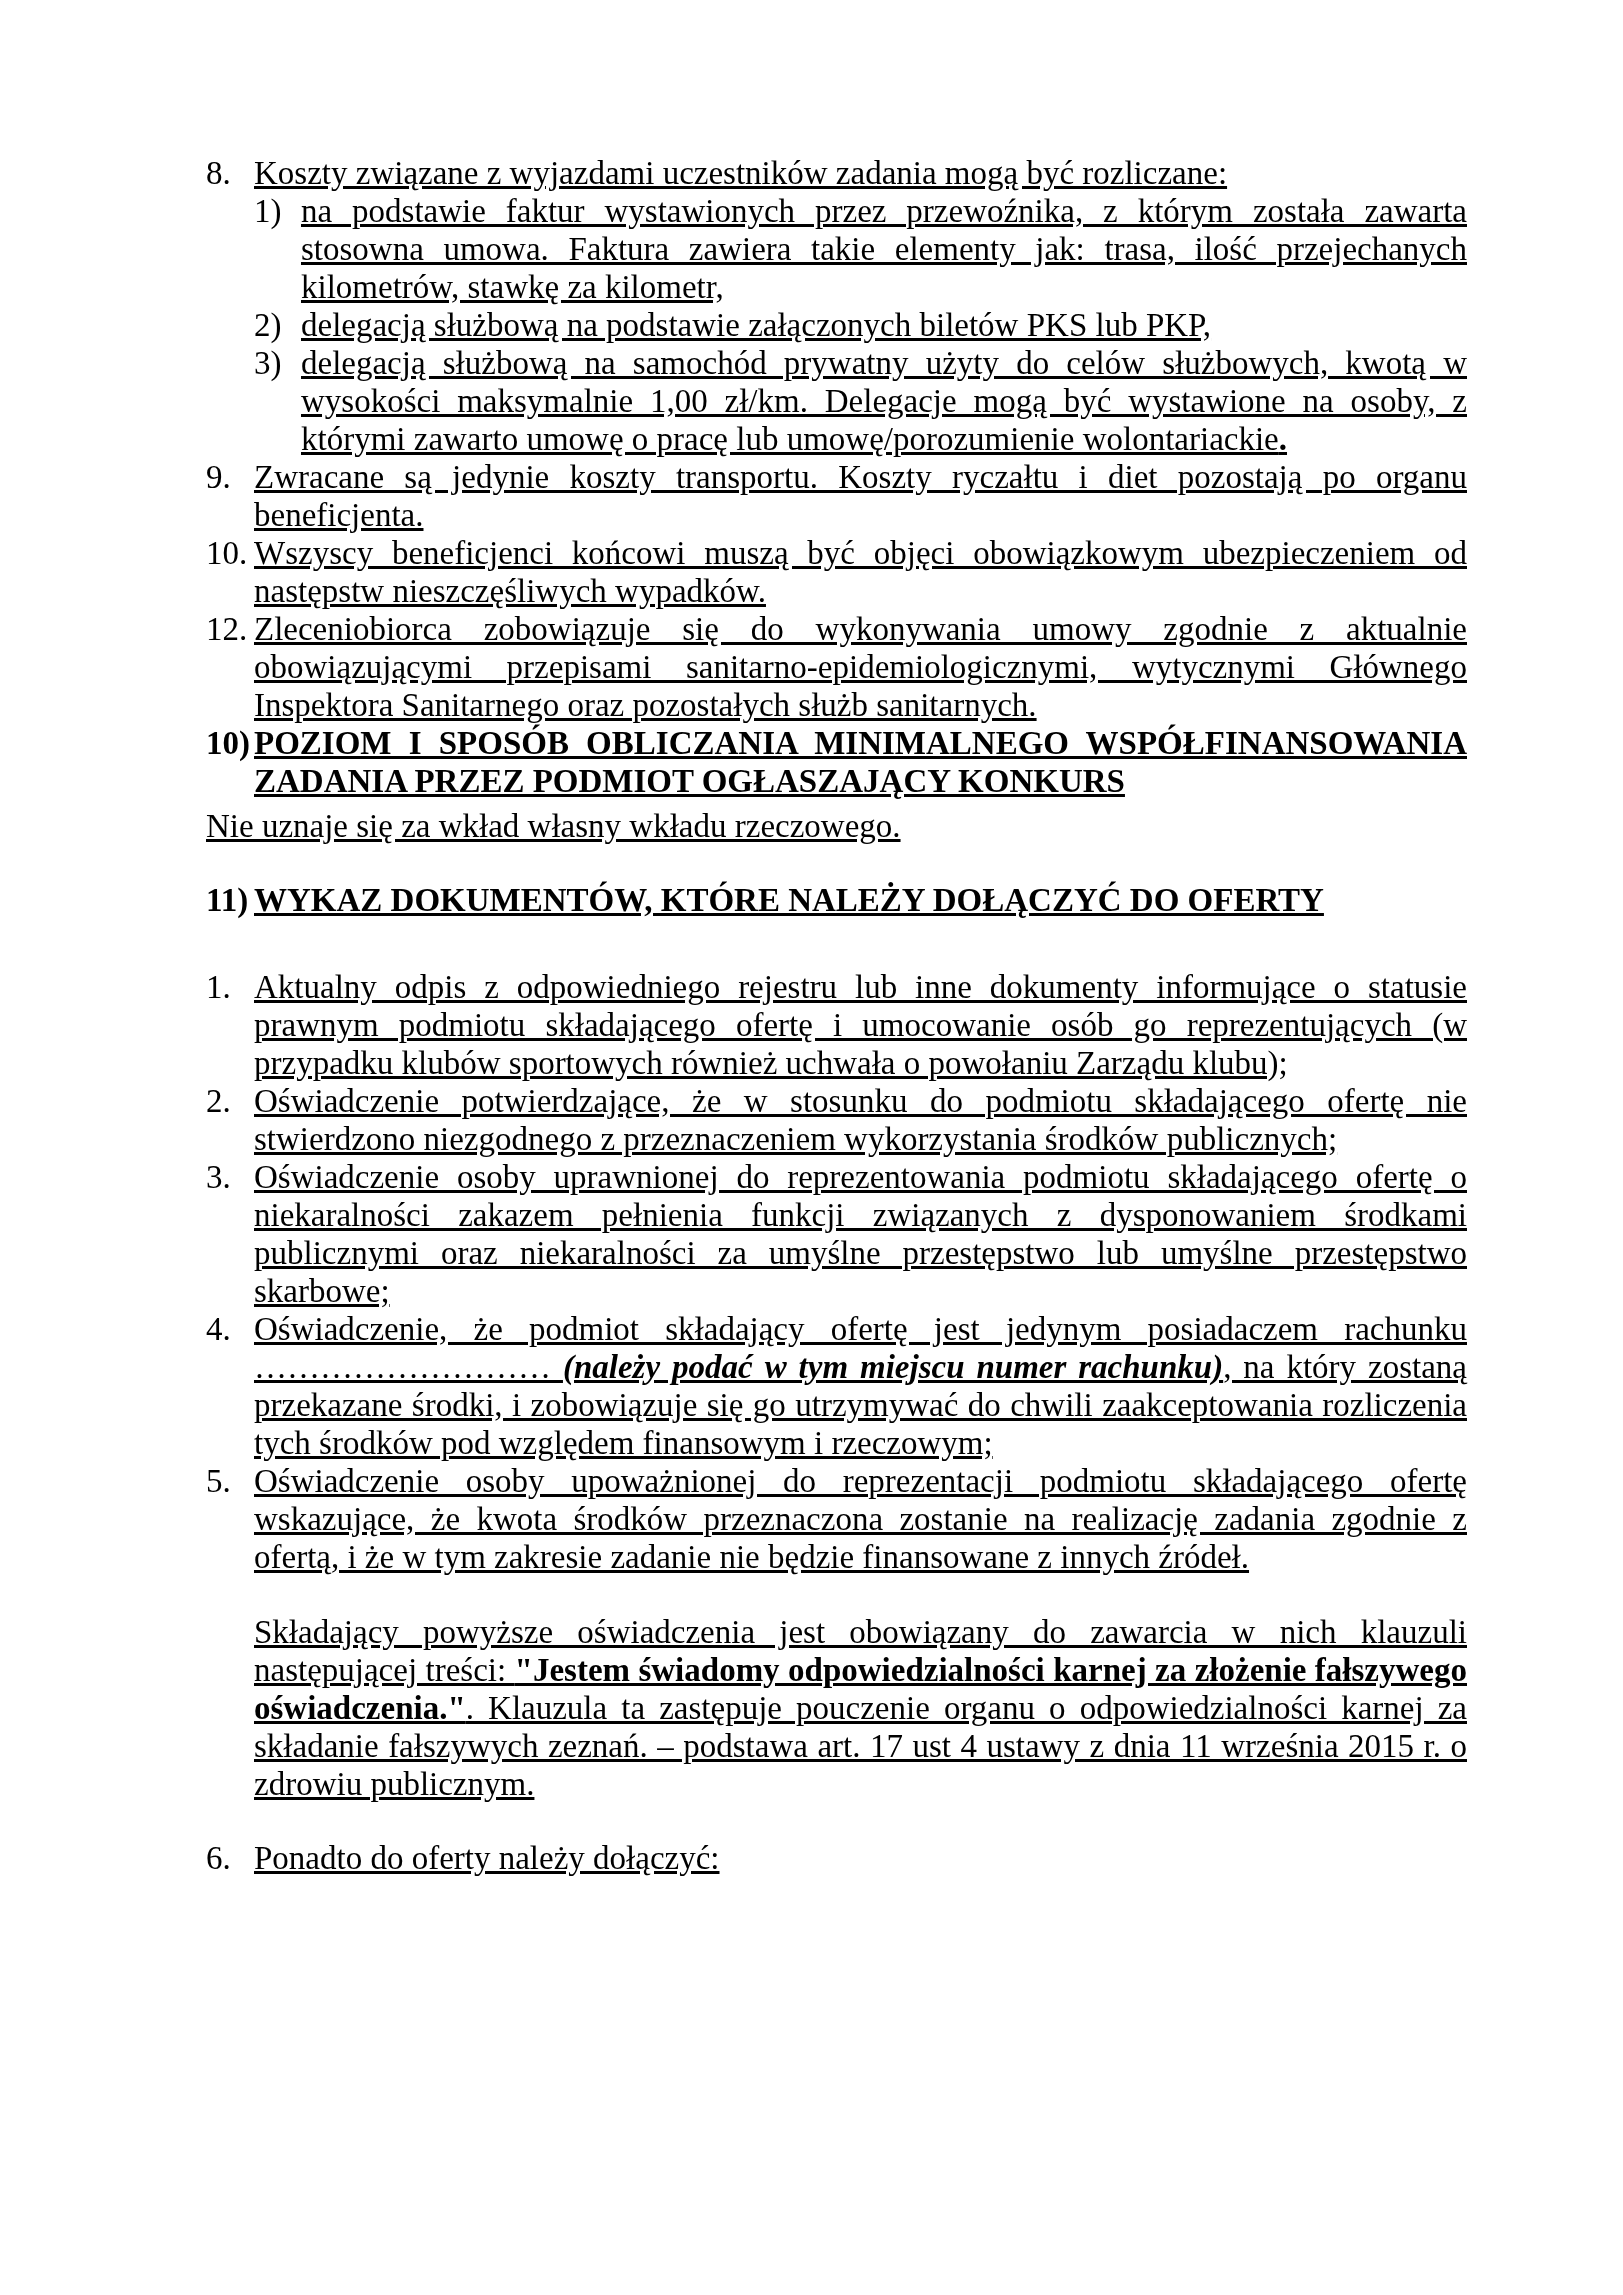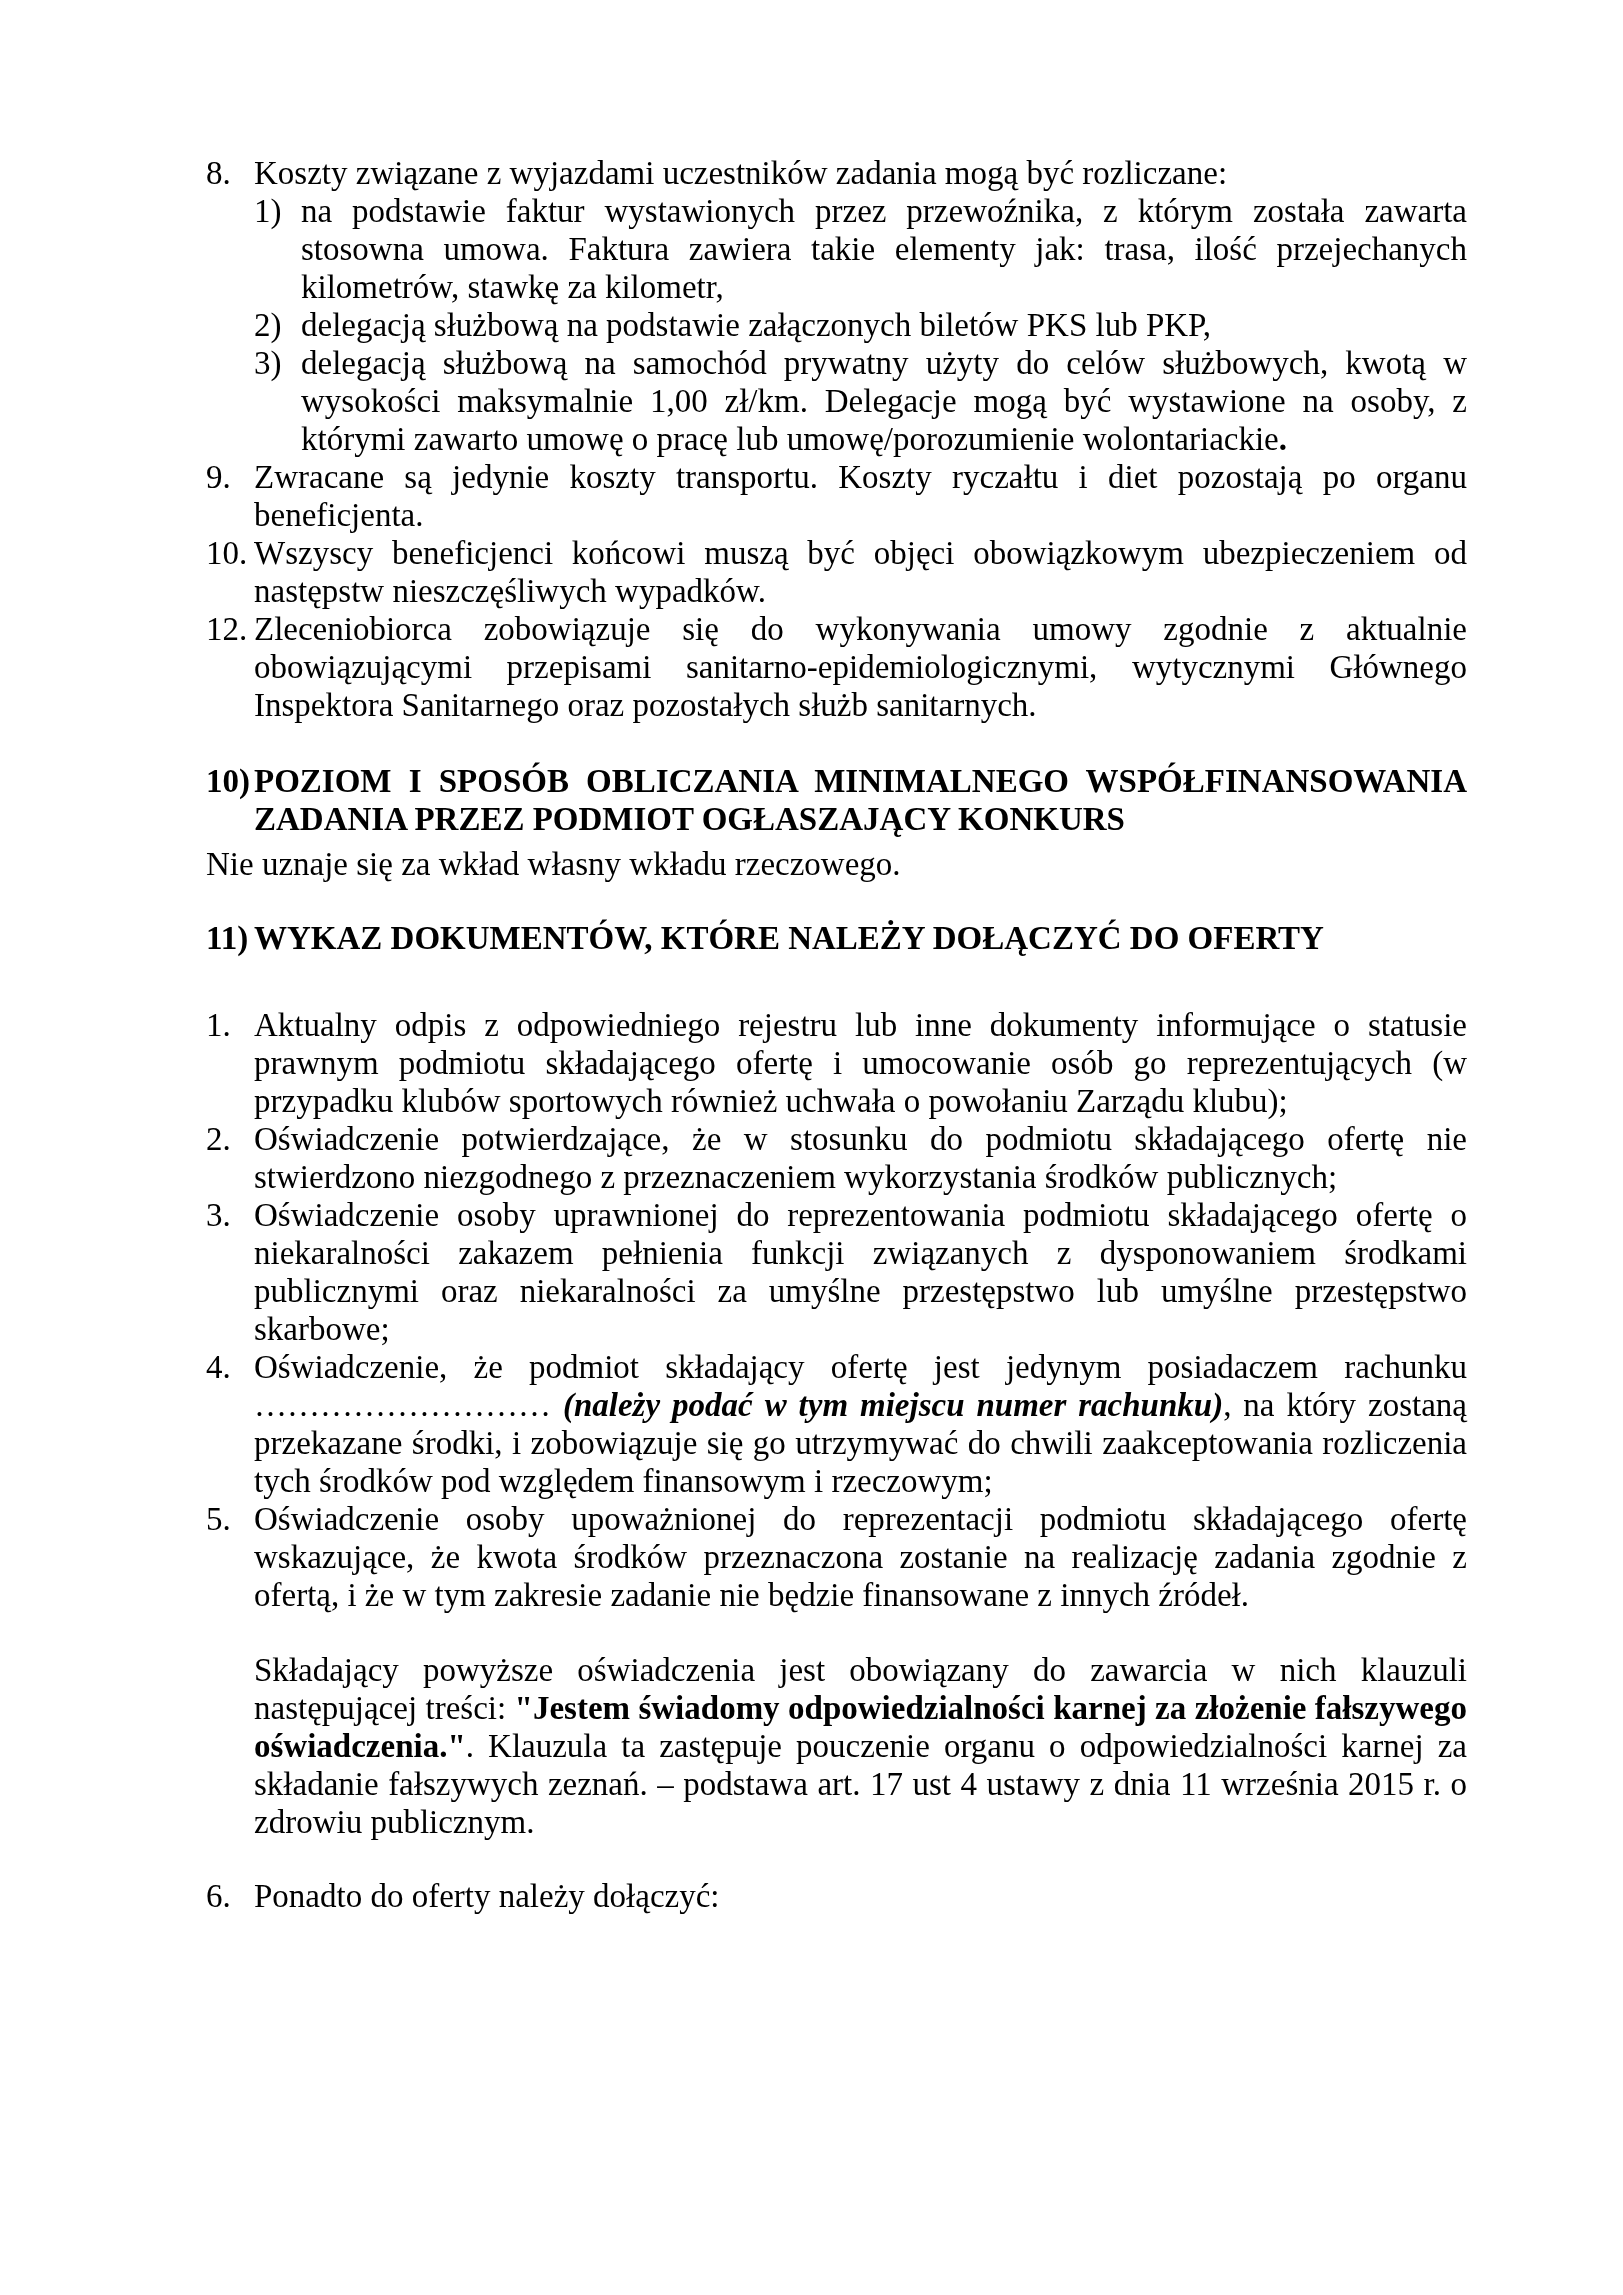--- a/index.html
+++ b/index.html
@@ -19,7 +19,7 @@
   .para { text-align: justify; }
   .b { font-weight: bold; }
   .bi { font-weight: bold; font-style: italic; }
-  p { margin: 0; }
+  p { margin: 0; text-decoration: underline; }
 </style>
 </head>
 <body>

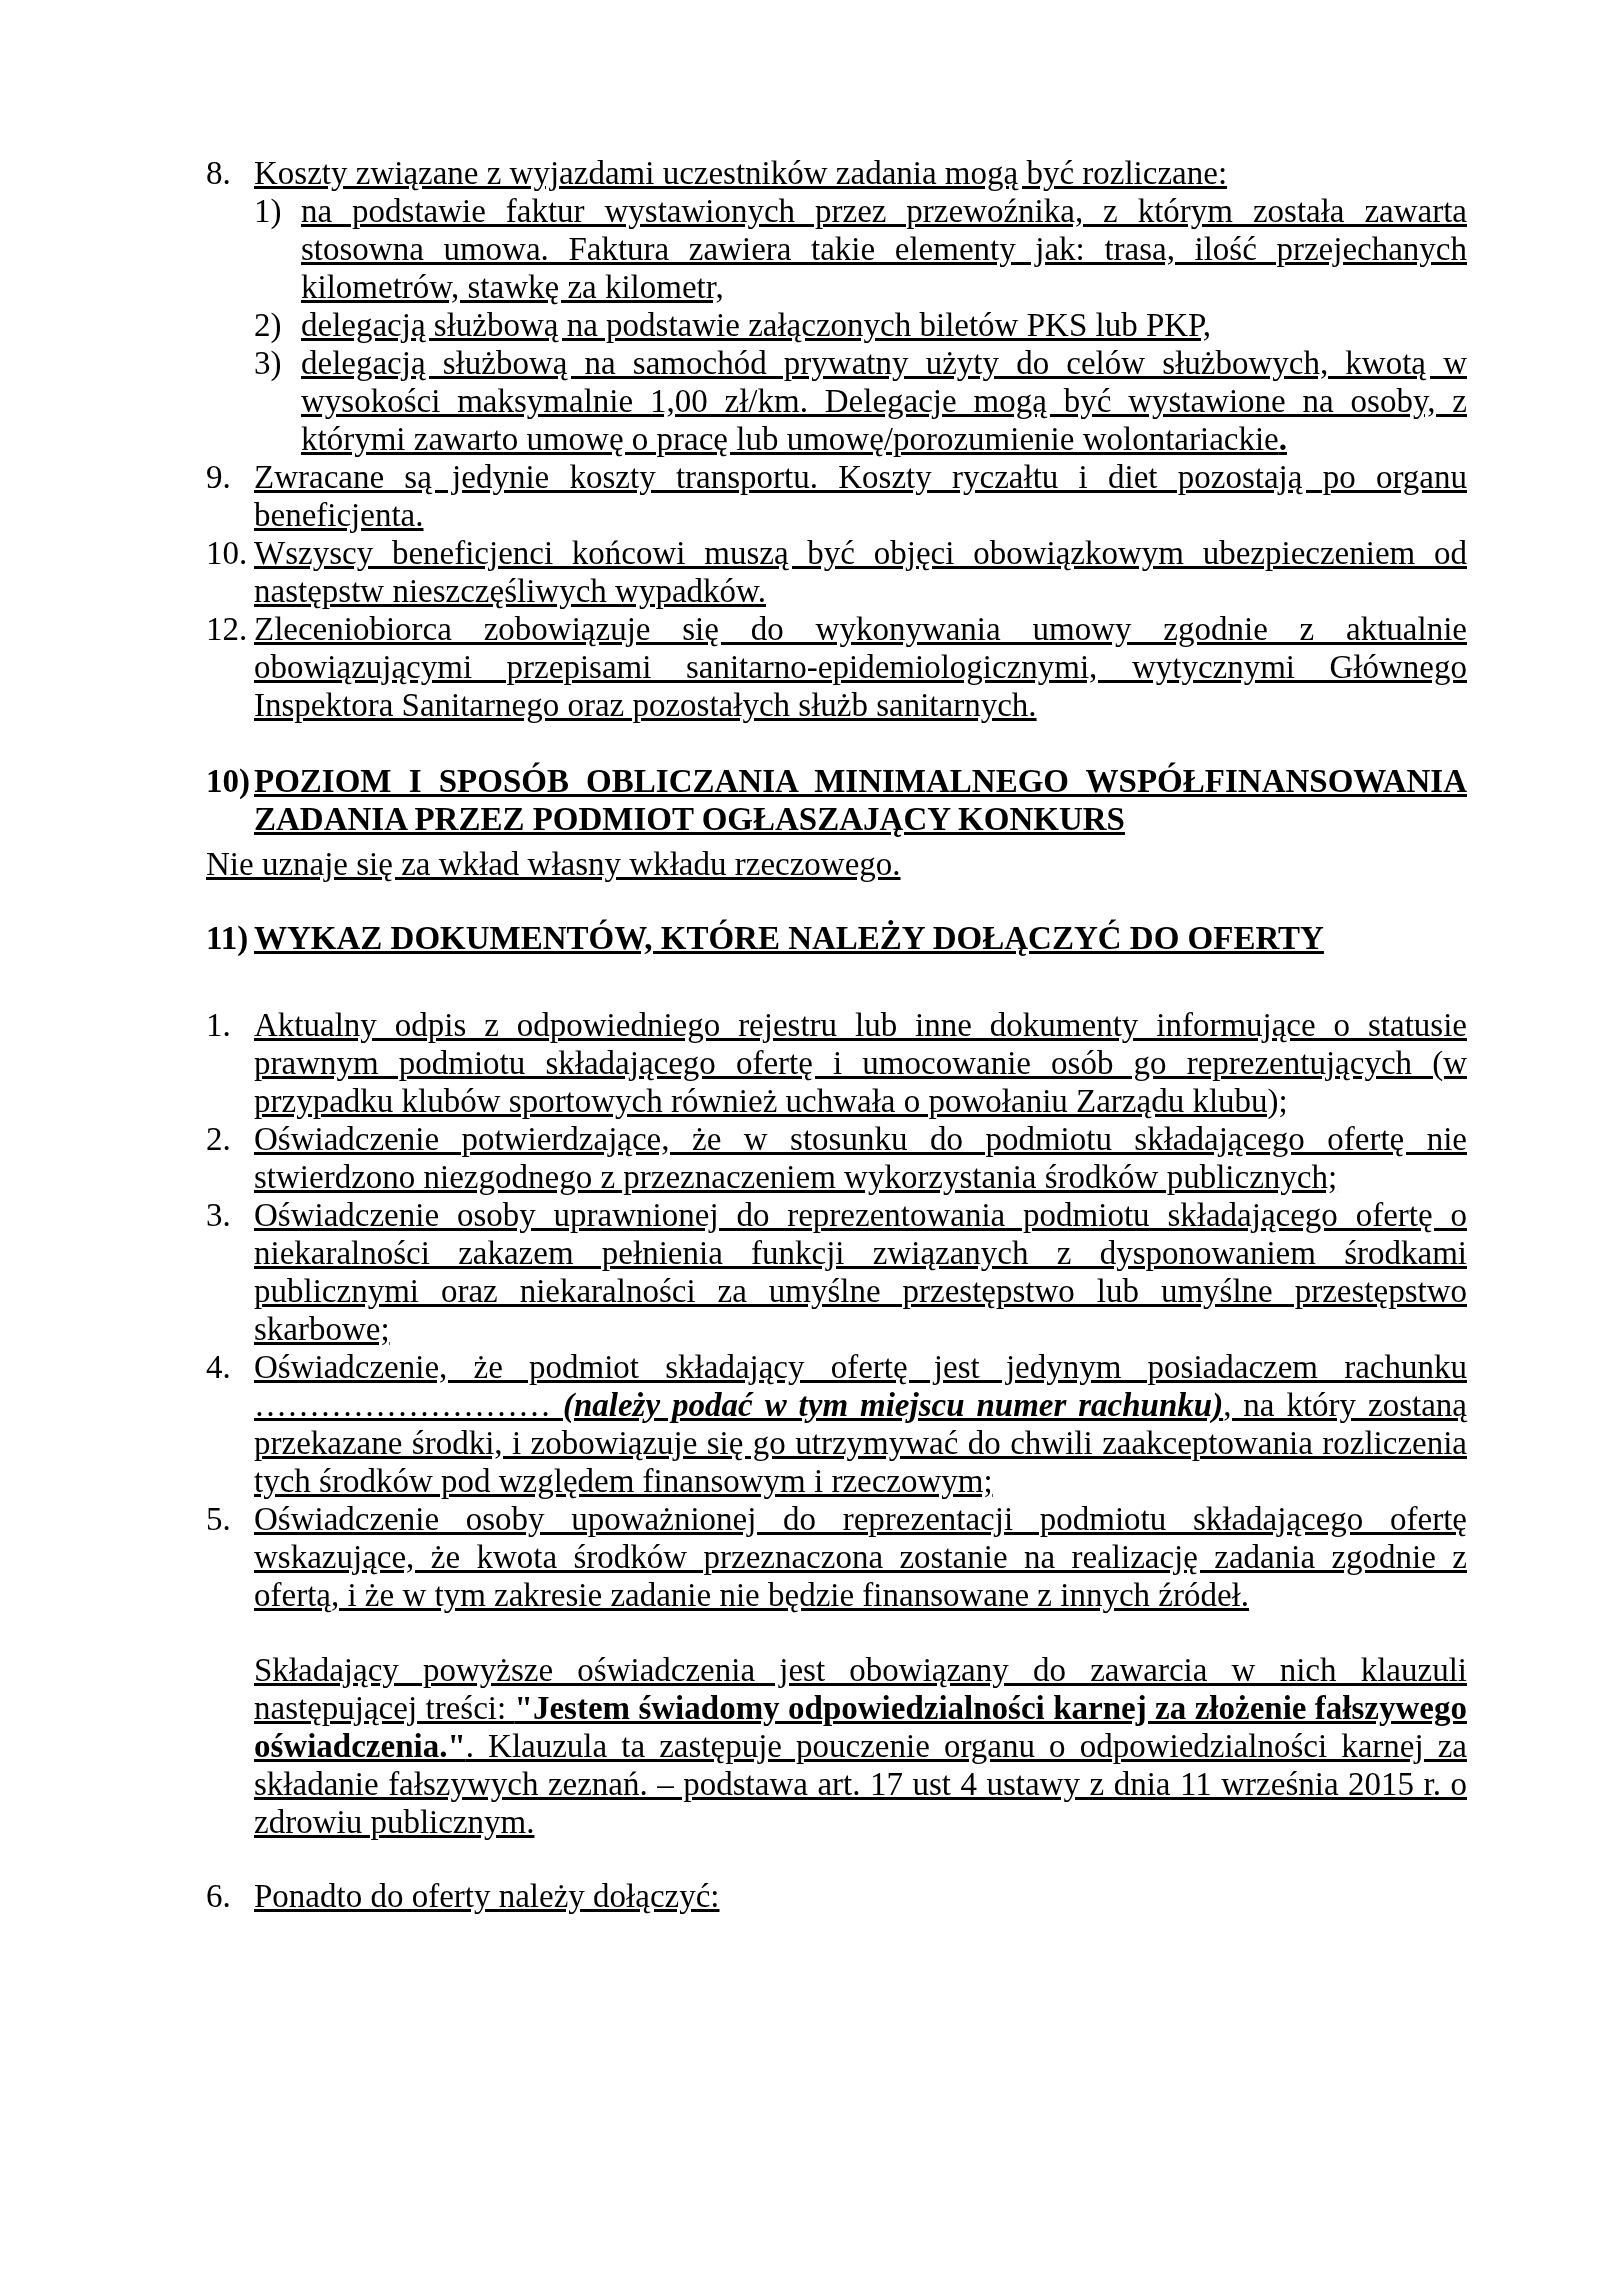--- a/index.html
+++ b/index.html
@@ -58,7 +58,7 @@
     <p>Zleceniobiorca zobowiązuje się do wykonywania umowy zgodnie z aktualnie obowiązującymi przepisami sanitarno-epidemiologicznymi, wytycznymi Głównego Inspektora Sanitarnego oraz pozostałych służb sanitarnych.</p>
   </div>
 
-  <div class="heading" style="margin-top: 38px;">
+  <div class="heading" style="">
     <span class="num">10)</span>
     <p>POZIOM I SPOSÓB OBLICZANIA MINIMALNEGO WSPÓŁFINANSOWANIA ZADANIA PRZEZ PODMIOT OGŁASZAJĄCY KONKURS</p>
   </div>

